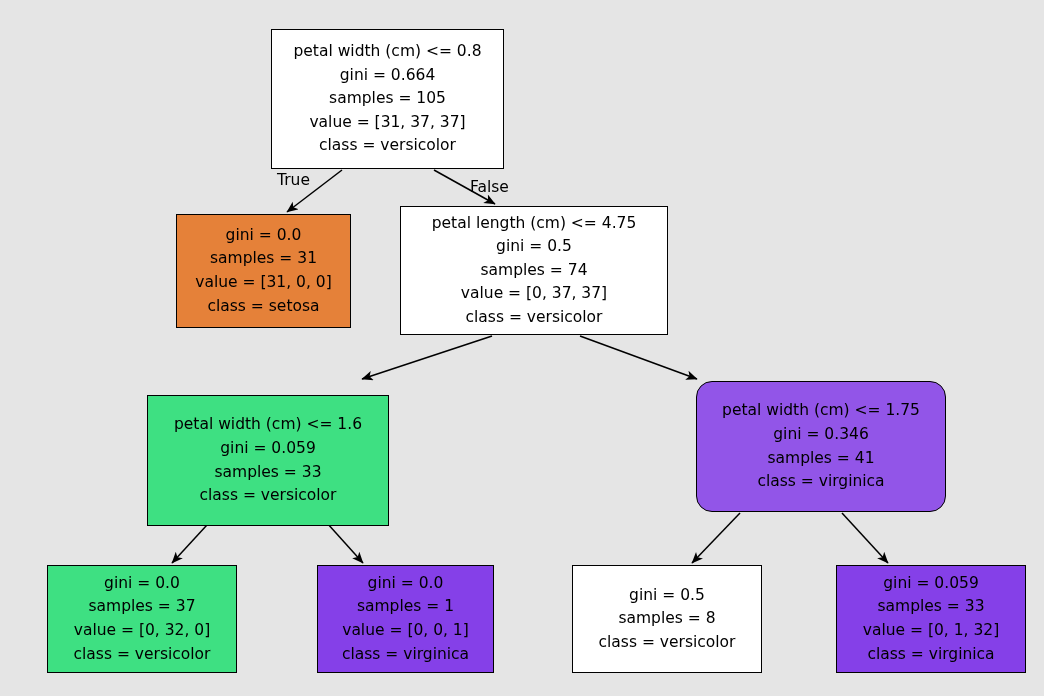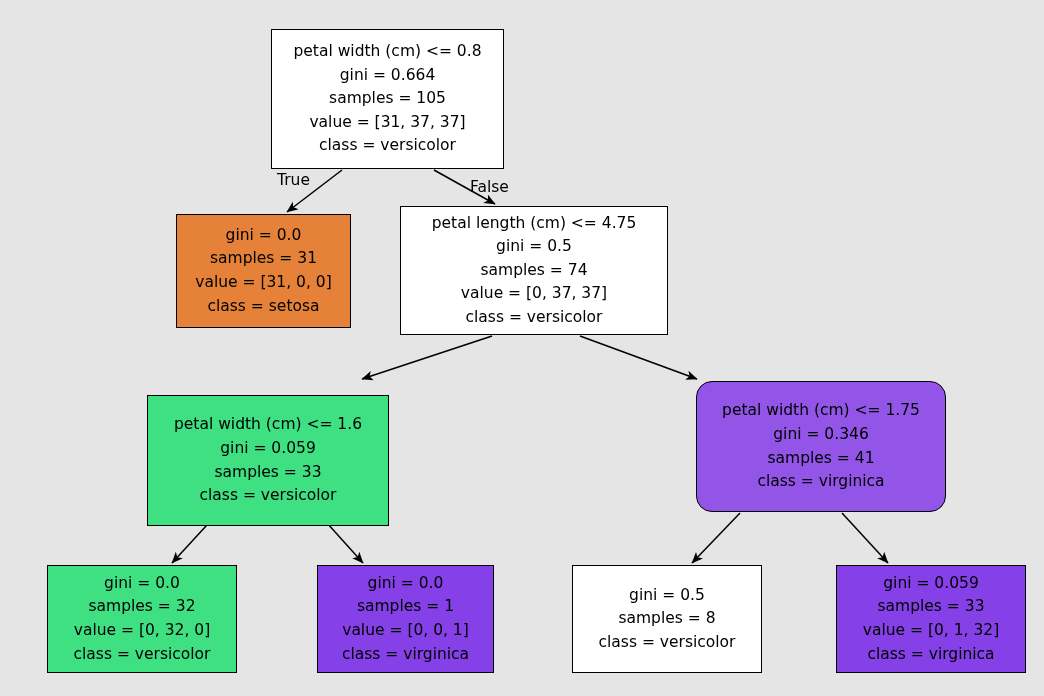--- a/index.html
+++ b/index.html
@@ -107,7 +107,7 @@
       </div>
       <div class="tree-node" style="left: 47px; top: 565px; width: 190px; height: 108px; background: rgb(62, 224, 130);">
         <span class="line">gini = 0.0</span>
-        <span class="line">samples = 32</span>
+        <span class="line">samples = 37</span>
         <span class="line">value = [0, 32, 0]</span>
         <span class="line">class = versicolor</span>
       </div>

